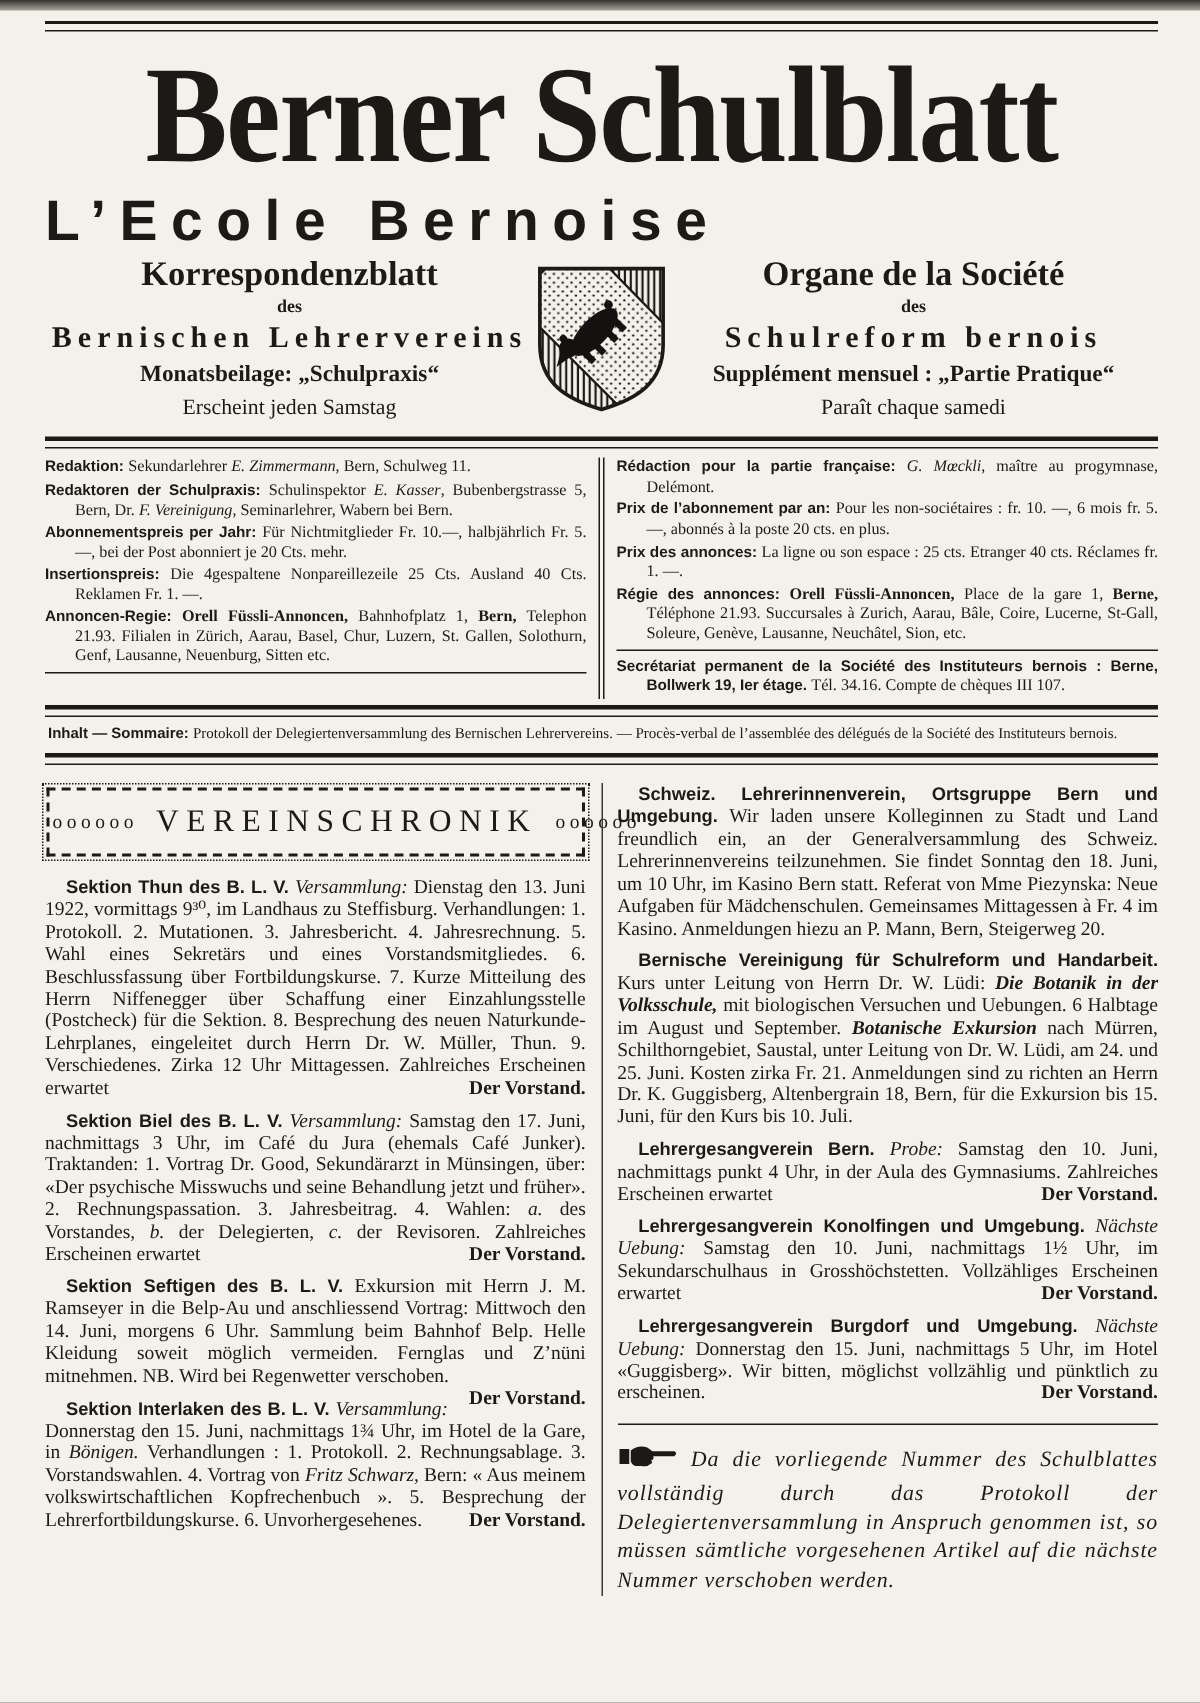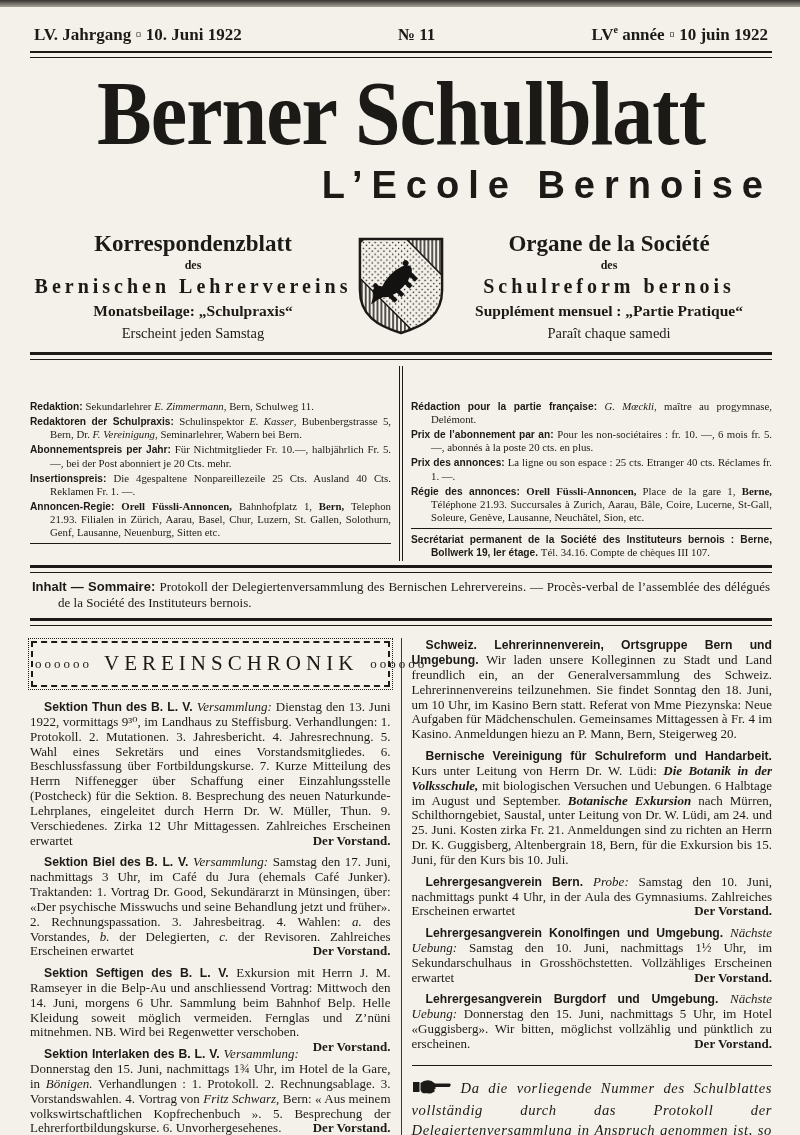--- a/index.html
+++ b/index.html
@@ -77,11 +77,6 @@
 <div class="page">
   <div class="scan-edge"></div>
 
-  <div class="header-row">
-    <span>LV. Jahrgang ▫ 10. Juni 1922</span>
-    <span>№ 11</span>
-    <span><span>LV</span><sup>e</sup><span> année ▫ 10 juin 1922</span></span>
-  </div>
   <div class="hr2"></div>
 
   <h1 class="title">Berner Schulblatt</h1>

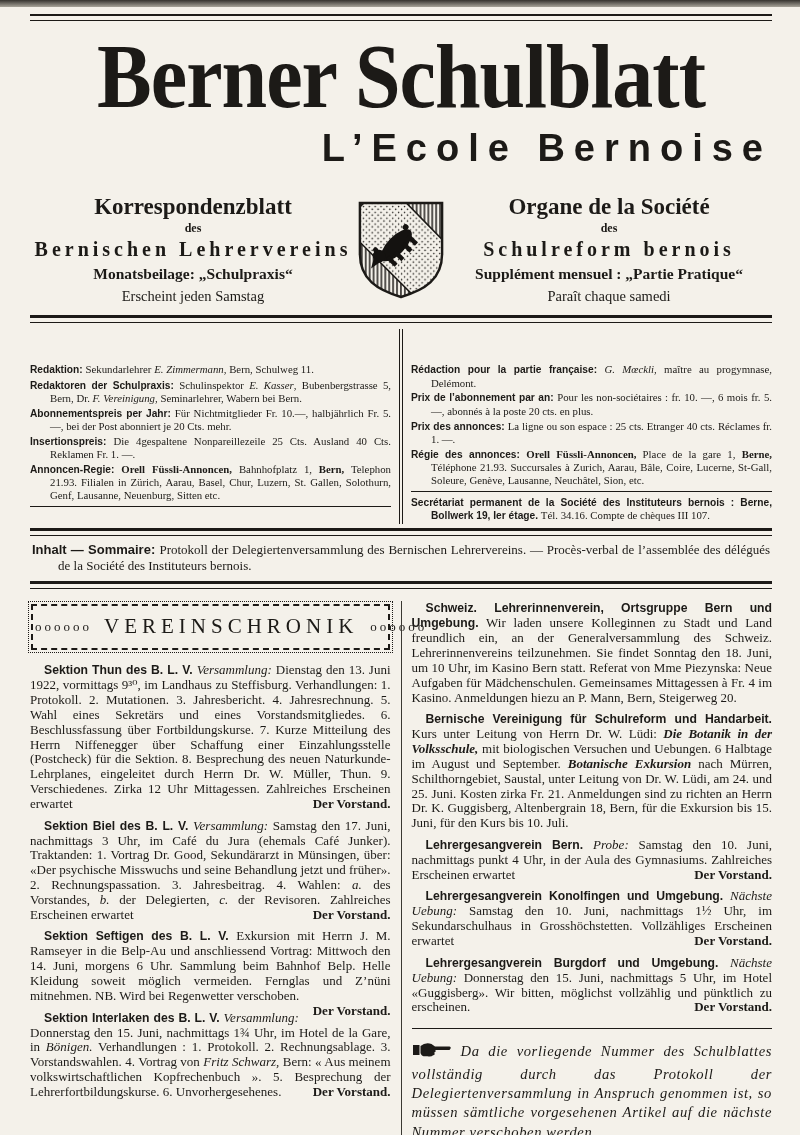--- a/index.html
+++ b/index.html
@@ -31,8 +31,8 @@
     transform:scaleY(1.12);transform-origin:top center;white-space:nowrap;
   }
   .subtitle{
-    text-align:right;font-family:"Liberation Sans","DejaVu Sans",sans-serif;
-    font-weight:700;font-size:38px;letter-spacing:9px;margin:6px 0 24px;white-space:nowrap;
+    text-align:left;font-family:"Liberation Sans","DejaVu Sans",sans-serif;
+    font-weight:700;font-size:38px;letter-spacing:9px;margin:6px 0 0;white-space:nowrap;
   }
   .masthead{display:flex;align-items:center;margin:0 2px 10px;justify-content:space-between;}
   .m-col{flex:1;text-align:center;}

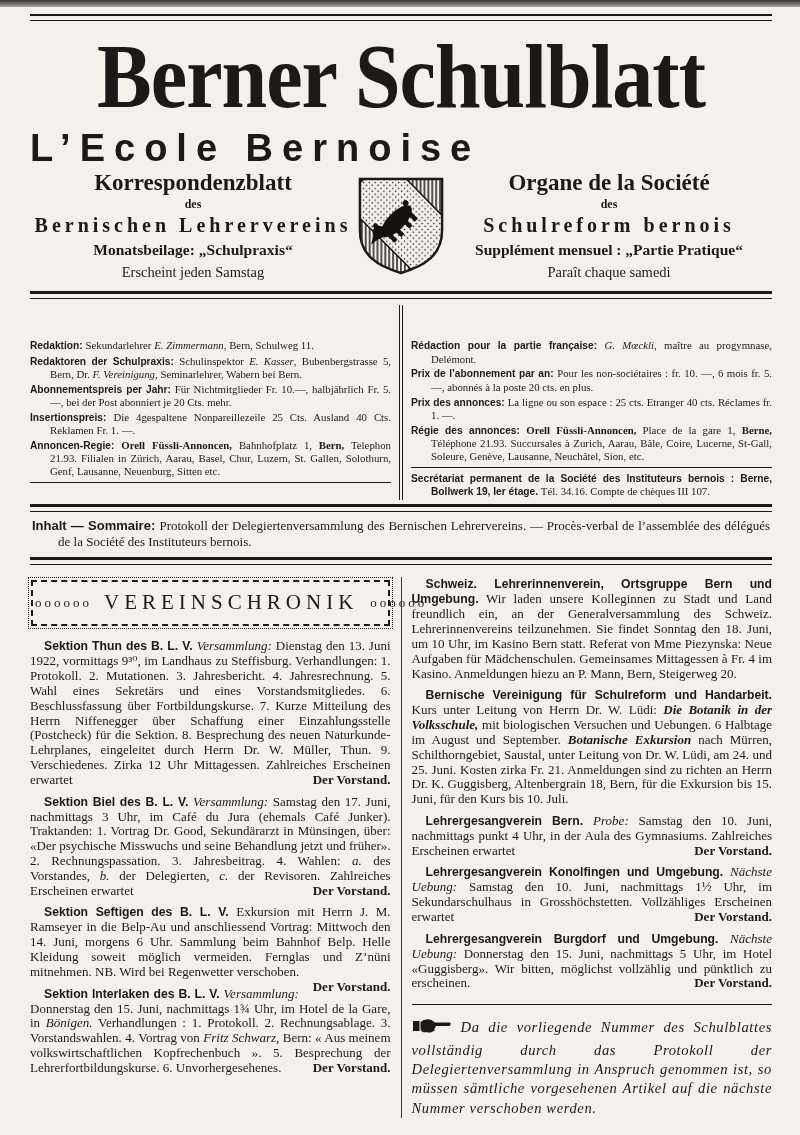--- a/index.html
+++ b/index.html
@@ -43,7 +43,7 @@
   .m5{font-size:14.5px;margin-top:5px;}
   .crest{width:94px;flex:0 0 94px;display:flex;justify-content:center;}
   .info{display:flex;padding:6px 0 4px;}
-  .info-col{flex:1;min-width:0;margin-top:34px;}
+  .info-col{flex:1;min-width:0;}
   .vr2{width:2px;border-left:1px solid var(--ink);border-right:1px solid var(--ink);margin:0 8px;}
   .entry{font-size:10.8px;line-height:1.2;margin:0 0 2px;padding-left:20px;text-indent:-20px;text-align:justify;}
   .entry .seg-b{font-family:"Liberation Sans","DejaVu Sans",sans-serif;font-weight:700;font-size:10.2px;}

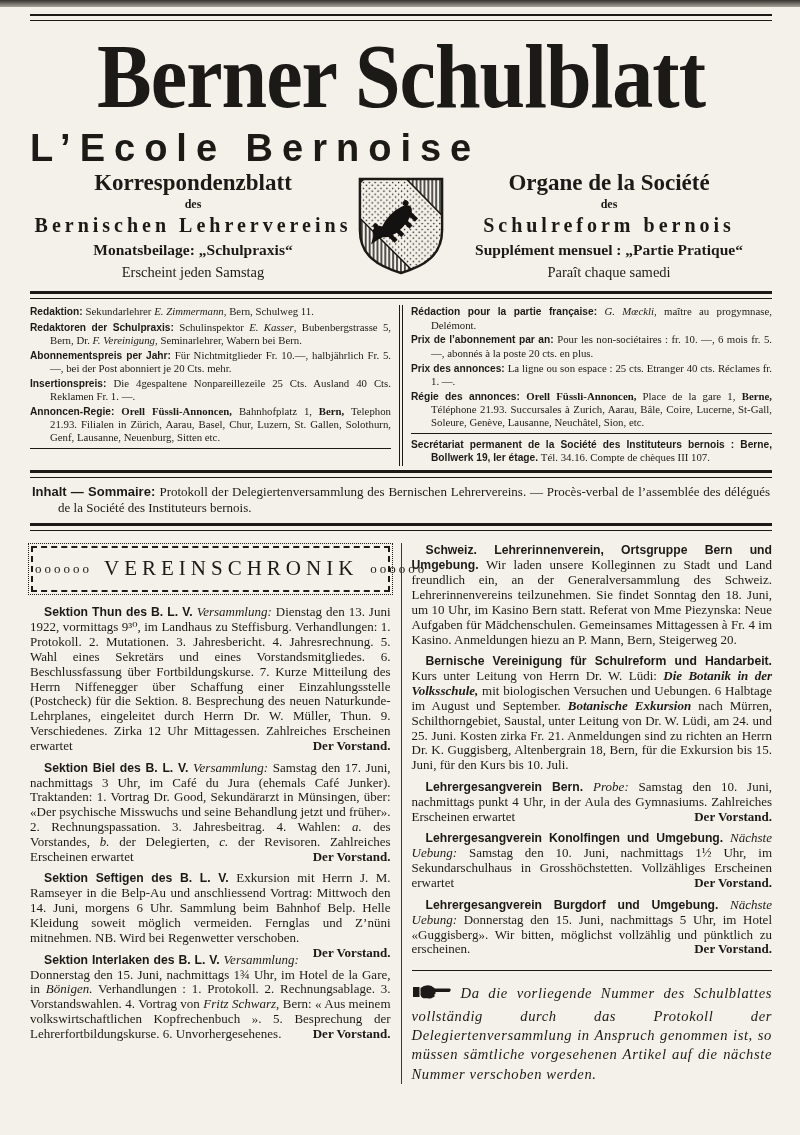--- a/index.html
+++ b/index.html
@@ -51,7 +51,7 @@
   .seg-i{font-style:italic;}
   .seg-bi{font-weight:700;font-style:italic;}
   .inner-rule{border-top:1px solid var(--ink);margin:4px 0;}
-  .contents{font-size:13px;padding:6px 2px 7px;}
+  .contents{font-size:10px;padding:6px 2px 7px;}
   .contents p{margin:0;padding-left:26px;text-indent:-26px;text-align:justify;}
   .contents .seg-b{font-family:"Liberation Sans","DejaVu Sans",sans-serif;font-weight:700;}
   .body{display:flex;margin-top:12px;}

